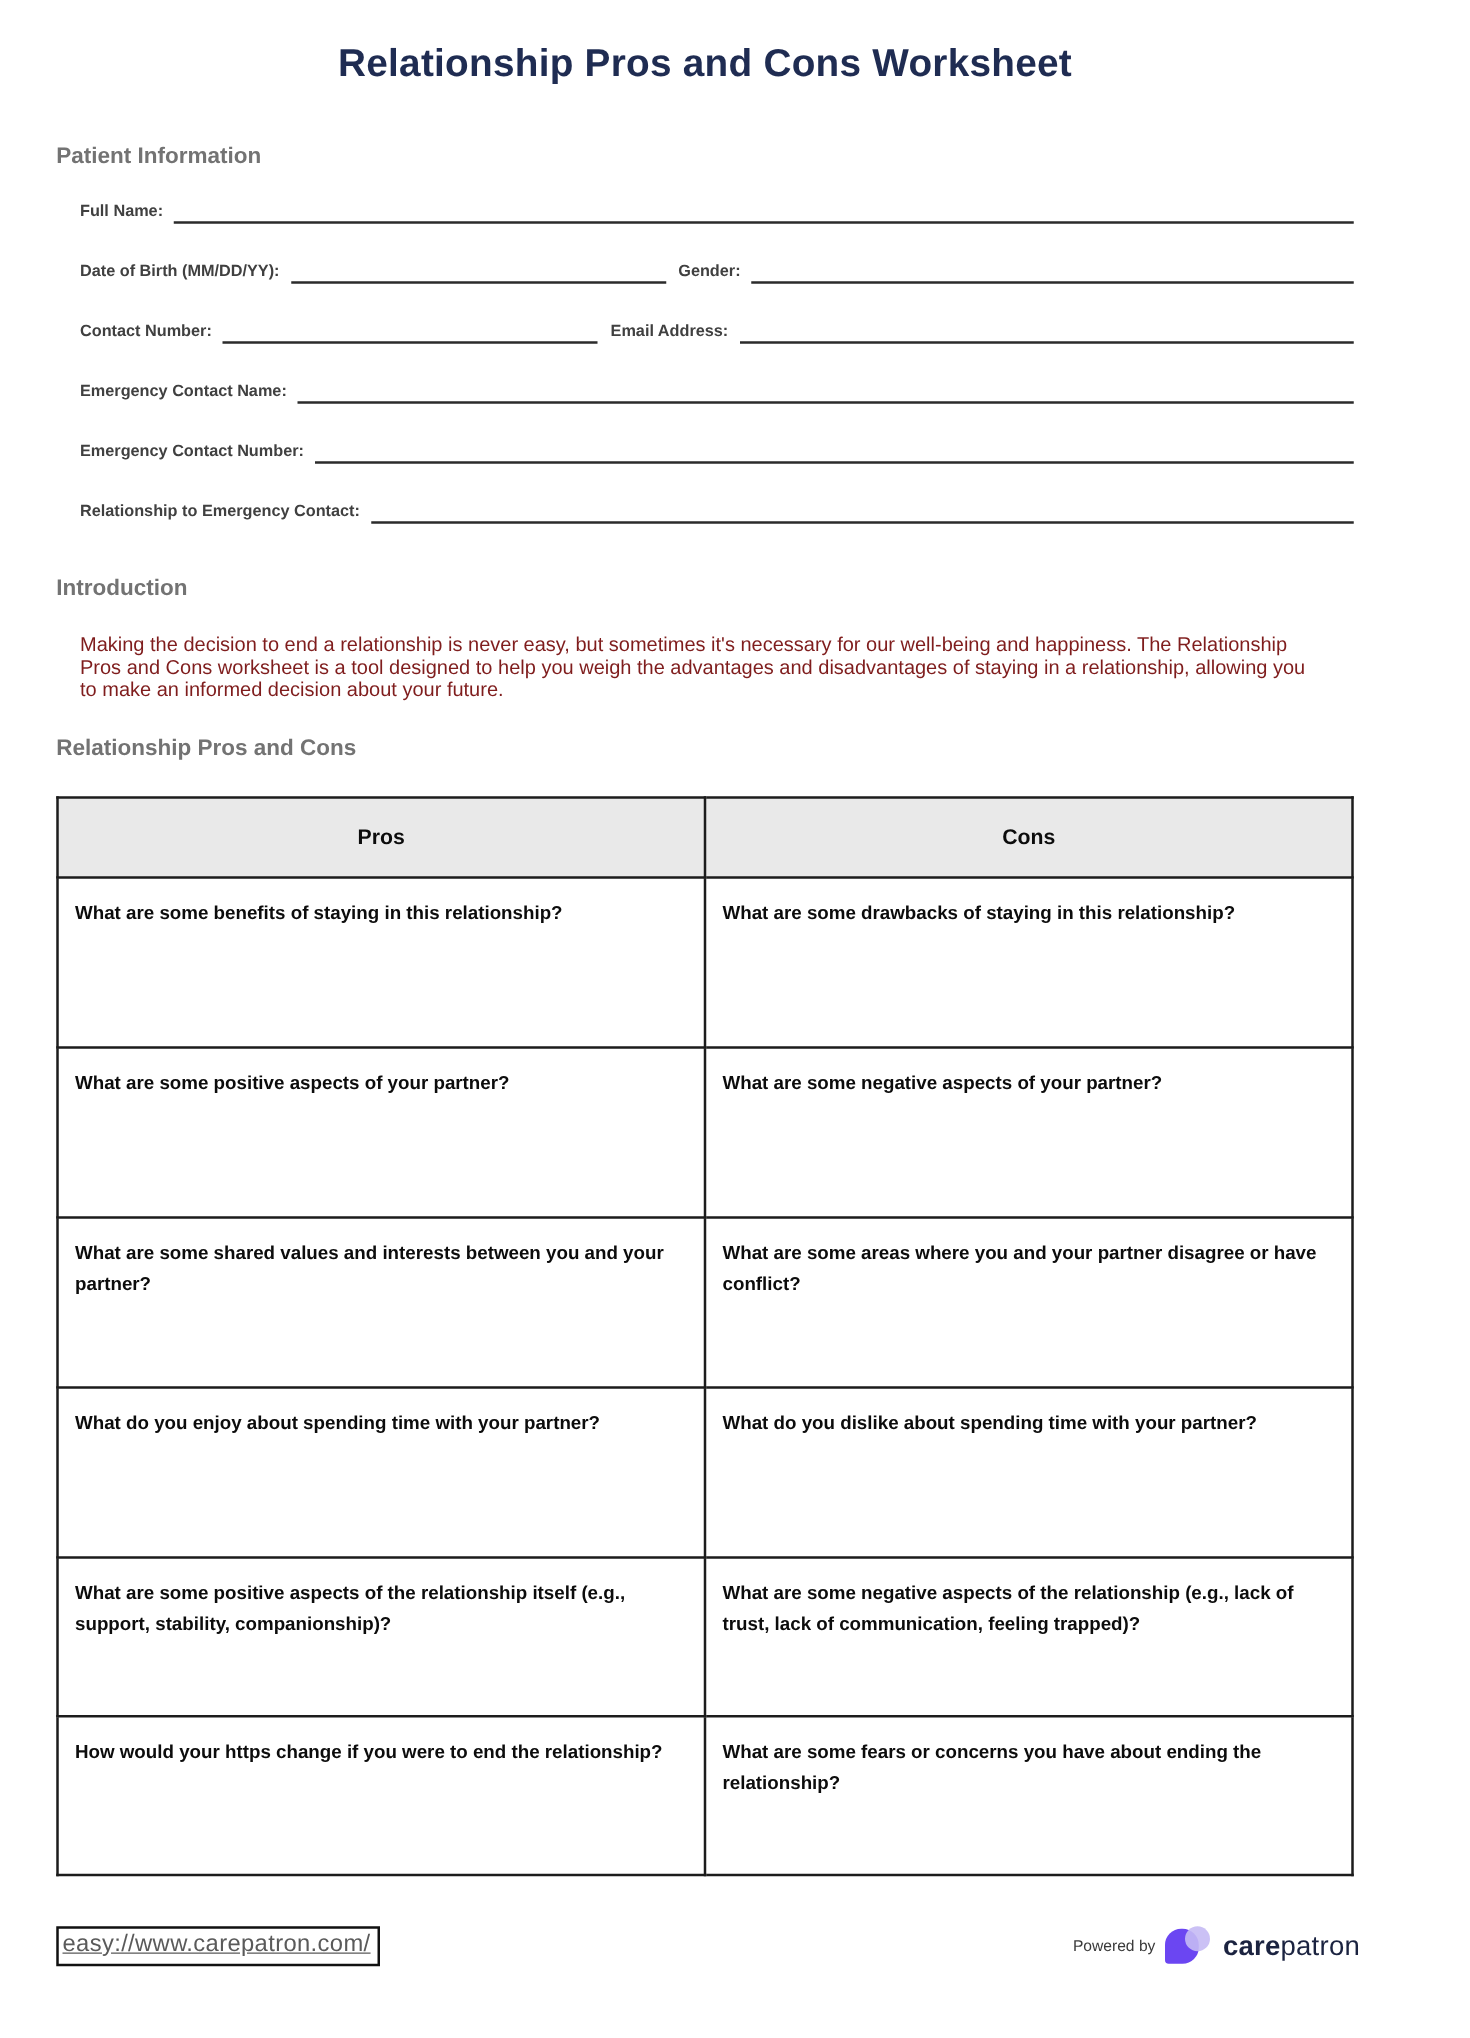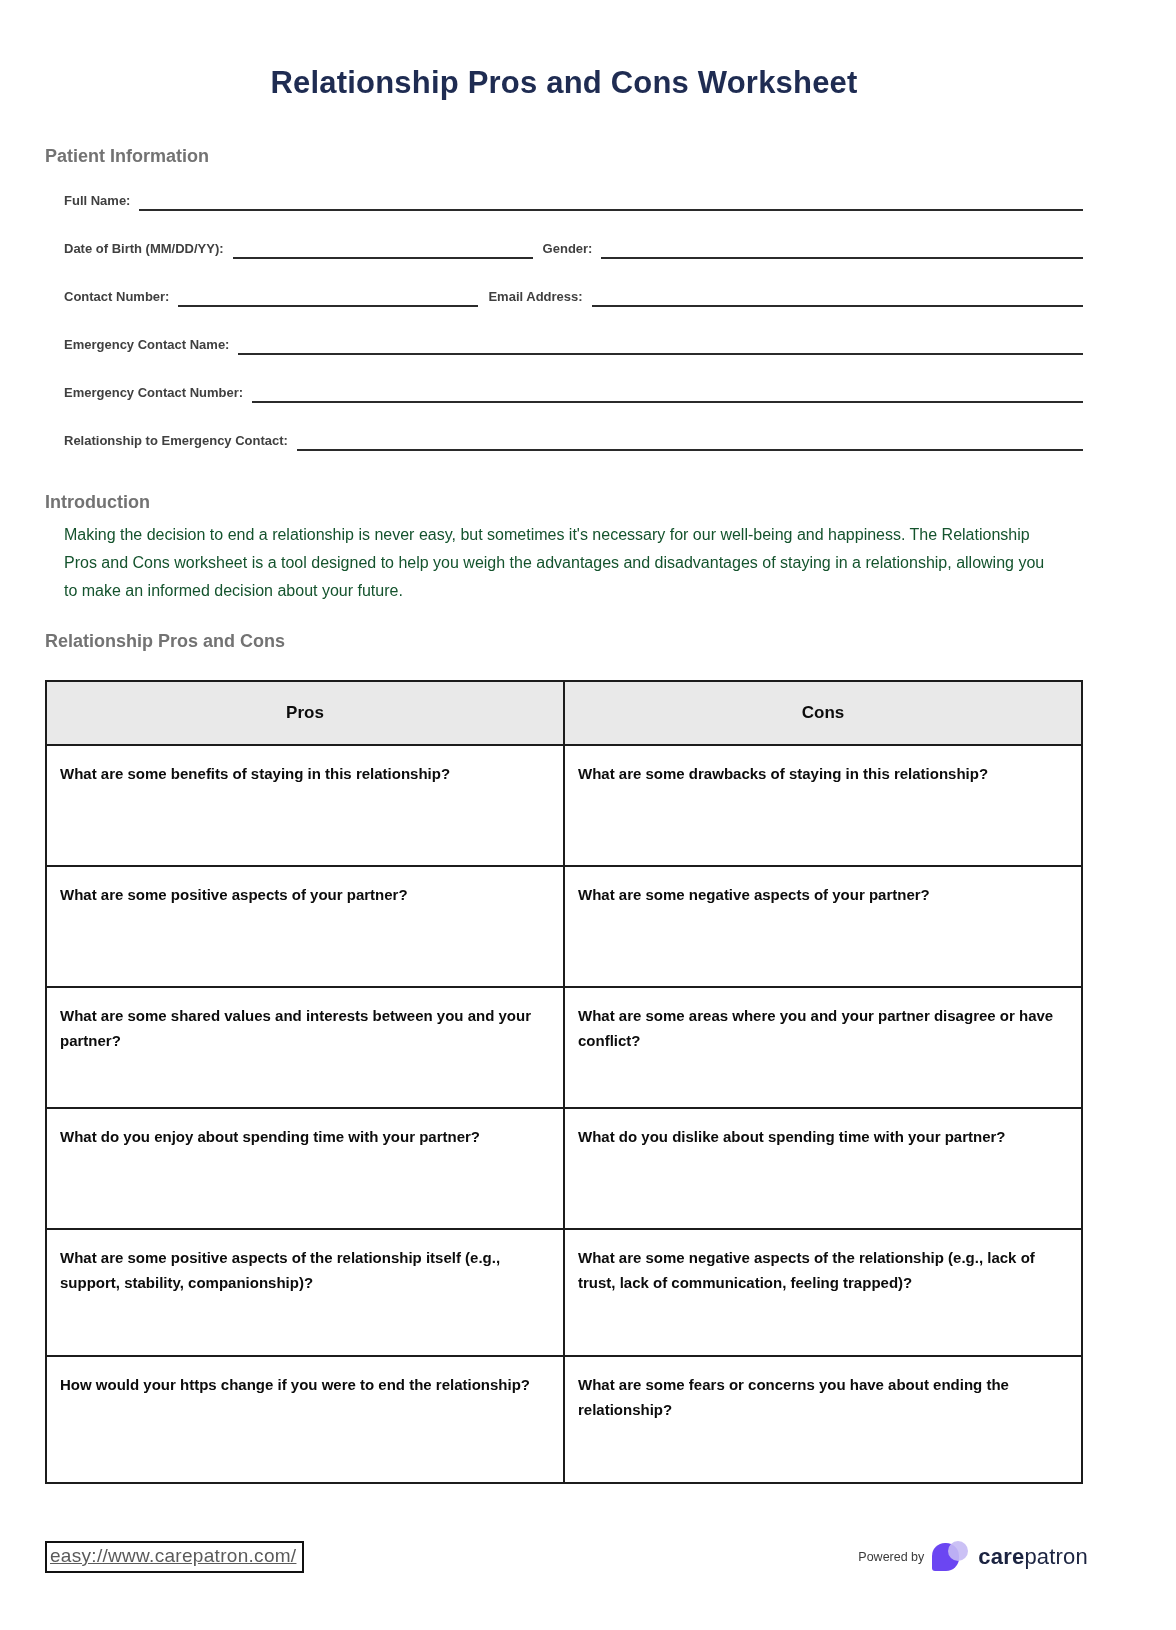--- a/index.html
+++ b/index.html
@@ -17,7 +17,7 @@
   }
   
   .page-title {
-    margin-top: 64px;
+    margin-top: 32px;
     text-align: center;
     font-size: 31px;
     font-weight: bold;

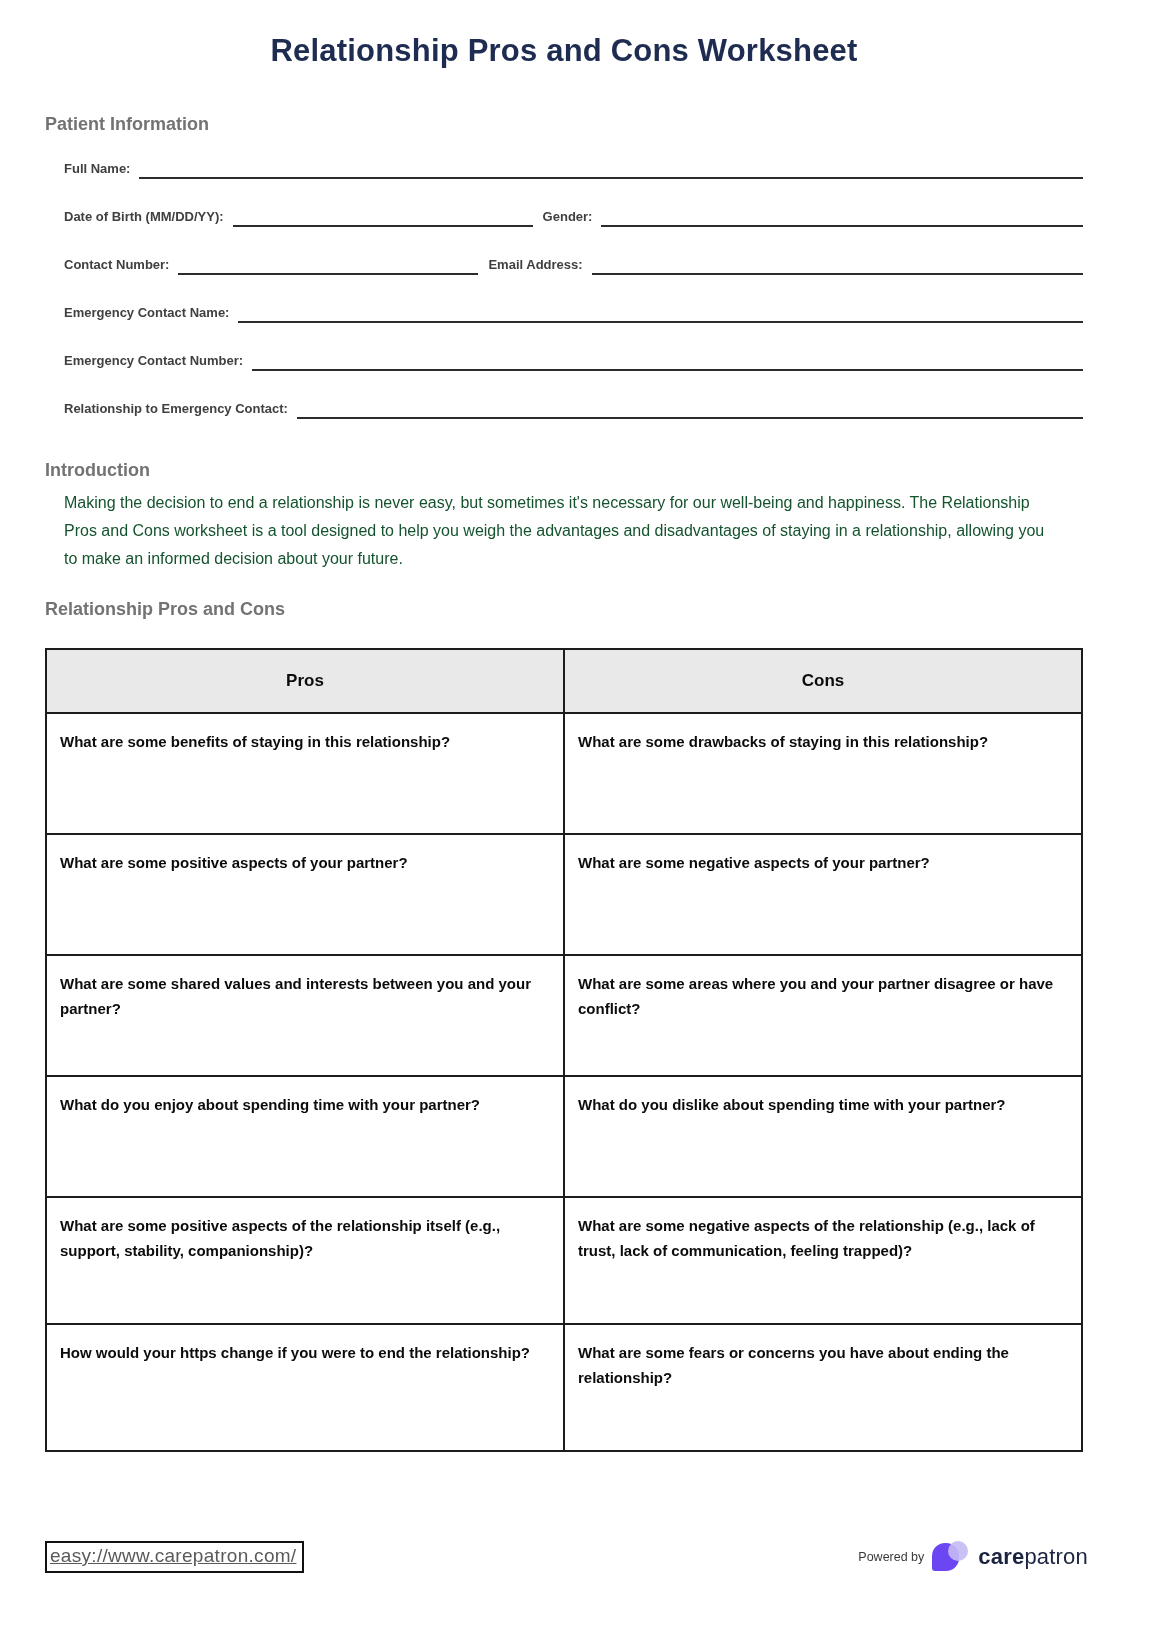--- a/index.html
+++ b/index.html
@@ -62,12 +62,12 @@
   
   .intro-heading { margin-top: 38px; }
   .intro-text {
-    margin-top: 6px;
+    margin-top: 25px;
     padding-left: 19px;
     max-width: 1012px;
     font-size: 16px;
-    line-height: 28px;
-    color: #14532d;
+    line-height: 18px;
+    color: #7f1d1d;
   }
   
   .proscons-heading { margin-top: 23px; }

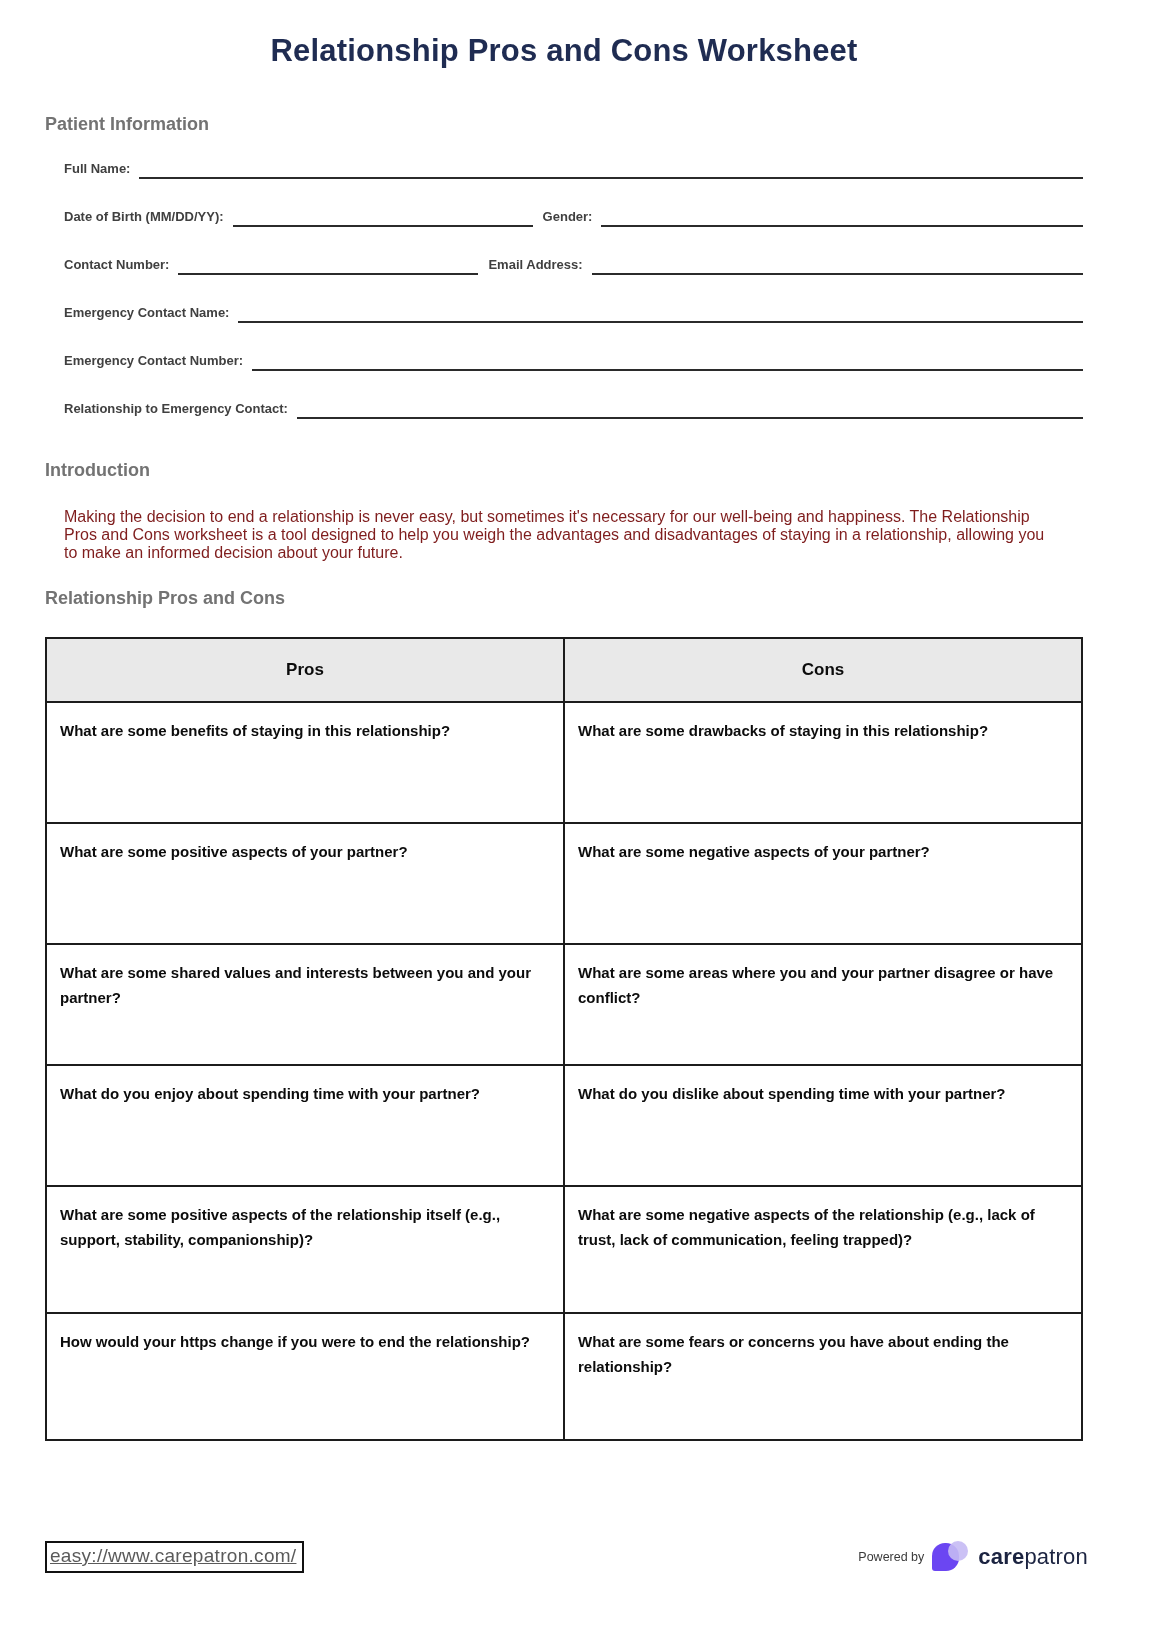--- a/index.html
+++ b/index.html
@@ -91,7 +91,7 @@
     color: #0c0c0c;
   }
   .pc-table td {
-    height: 121px;
+    height: 136px;
     padding: 15px 16px 0 13px;
   }
   .pc-table tbody tr:nth-child(5) td,

